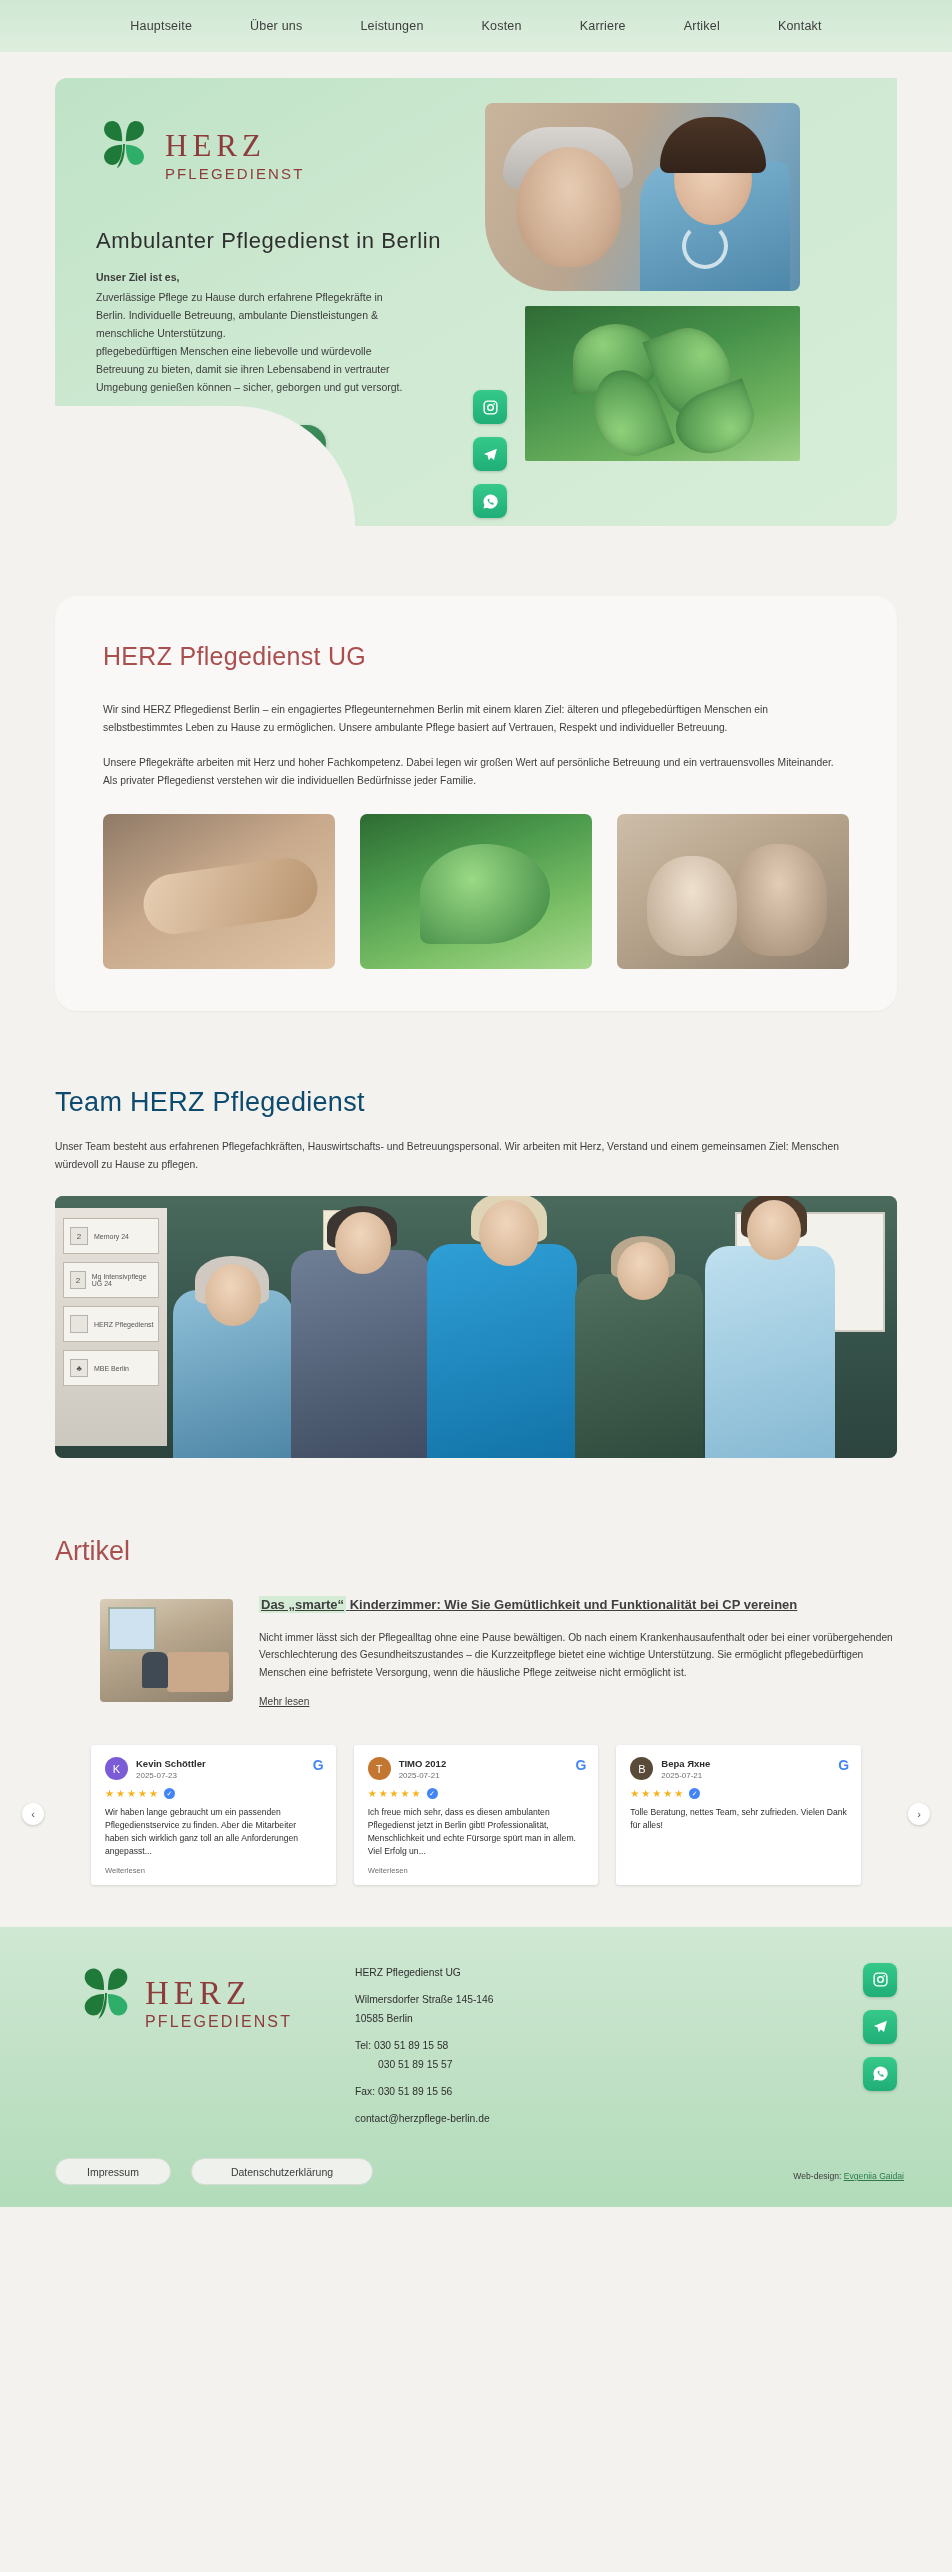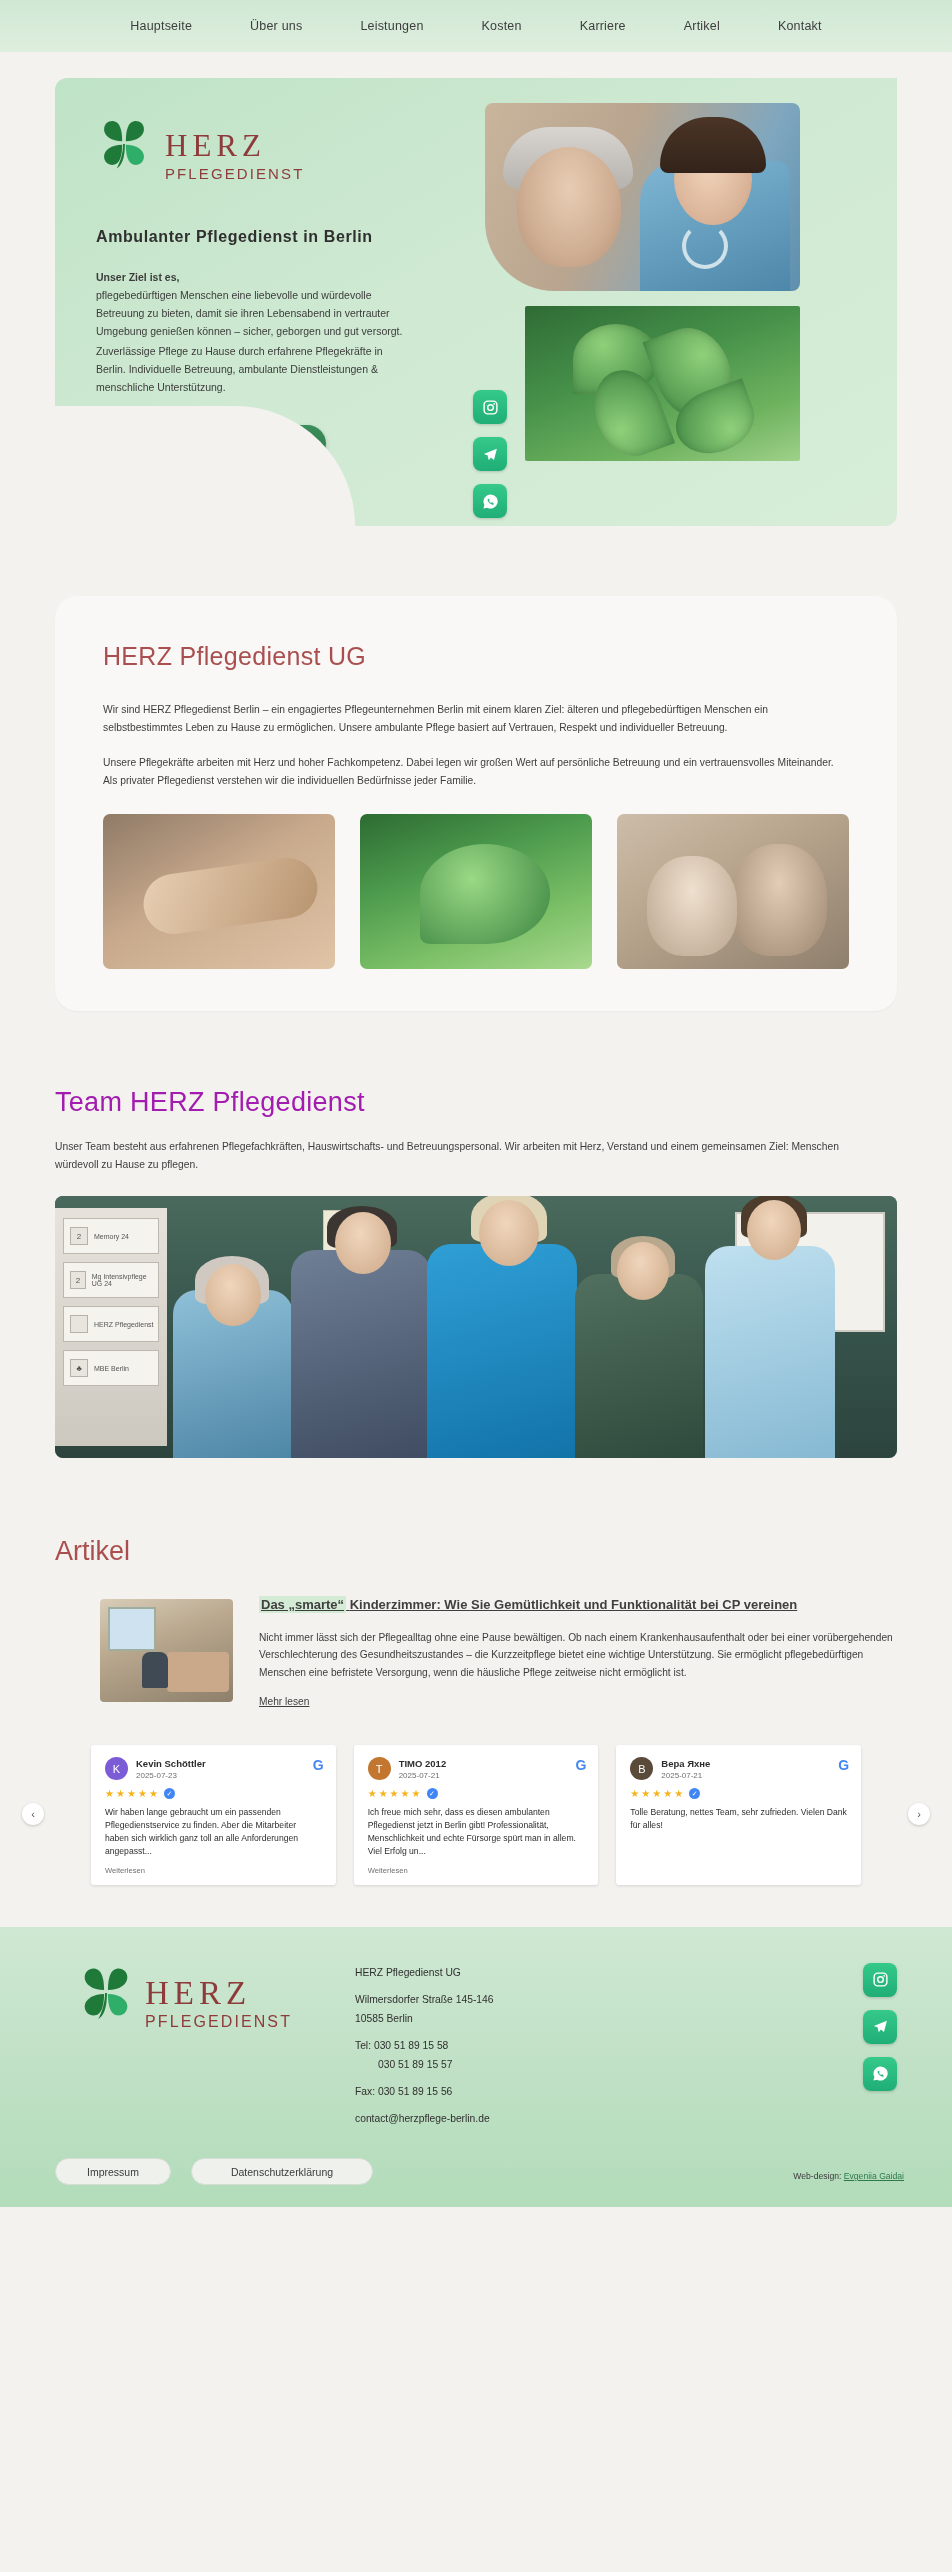--- a/index.html
+++ b/index.html
@@ -54,7 +54,7 @@
   }
   .hero-h1 {
     position:absolute; left:41px; top:150px;
-    font-size: 16px; color:#2f2f2f; letter-spacing:.6px; font-weight:700;
+    font-size: 22px; color:#2f2f2f; letter-spacing:.6px; font-weight:400;
   }
   .hero-p {
     position:absolute; left:41px; top:190px; width:310px;

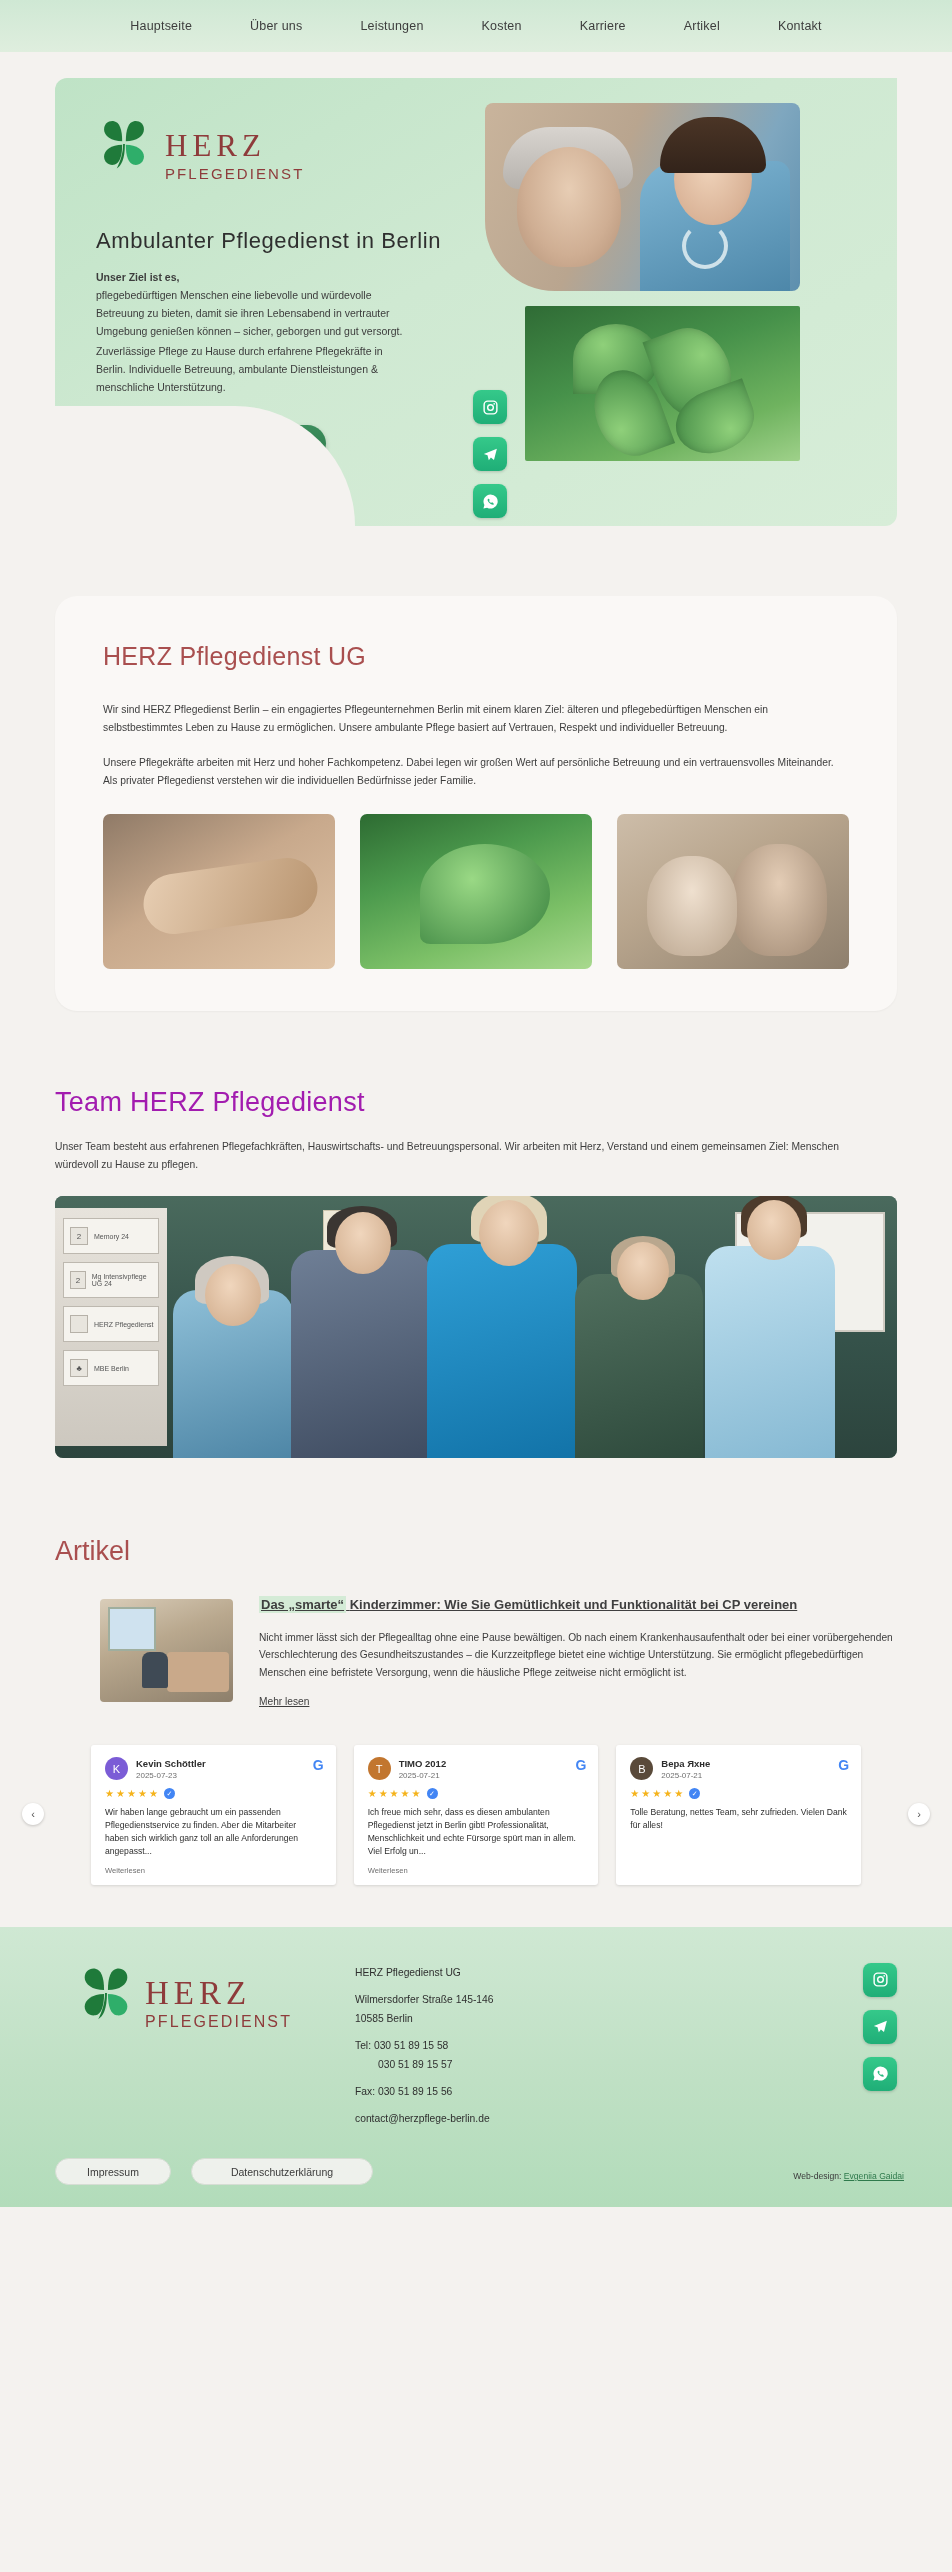--- a/index.html
+++ b/index.html
@@ -306,8 +306,8 @@
 
         <div class="hero-p">
           <div><b>Unser Ziel ist es,</b></div>
+          <div style="margin-top:2px">Zuverlässige Pflege zu Hause durch erfahrene Pflegekräfte in Berlin. Individuelle Betreuung, ambulante Dienstleistungen &amp; menschliche Unterstützung.</div>
           <div>pflegebedürftigen Menschen eine liebevolle und würdevolle Betreuung zu bieten, damit sie ihren Lebensabend in vertrauter Umgebung genießen können – sicher, geborgen und gut versorgt.</div>
-          <div style="margin-top:2px">Zuverlässige Pflege zu Hause durch erfahrene Pflegekräfte in Berlin. Individuelle Betreuung, ambulante Dienstleistungen &amp; menschliche Unterstützung.</div>
         </div>
 
         <button class="hero-btn">Jetzt kontaktieren</button>

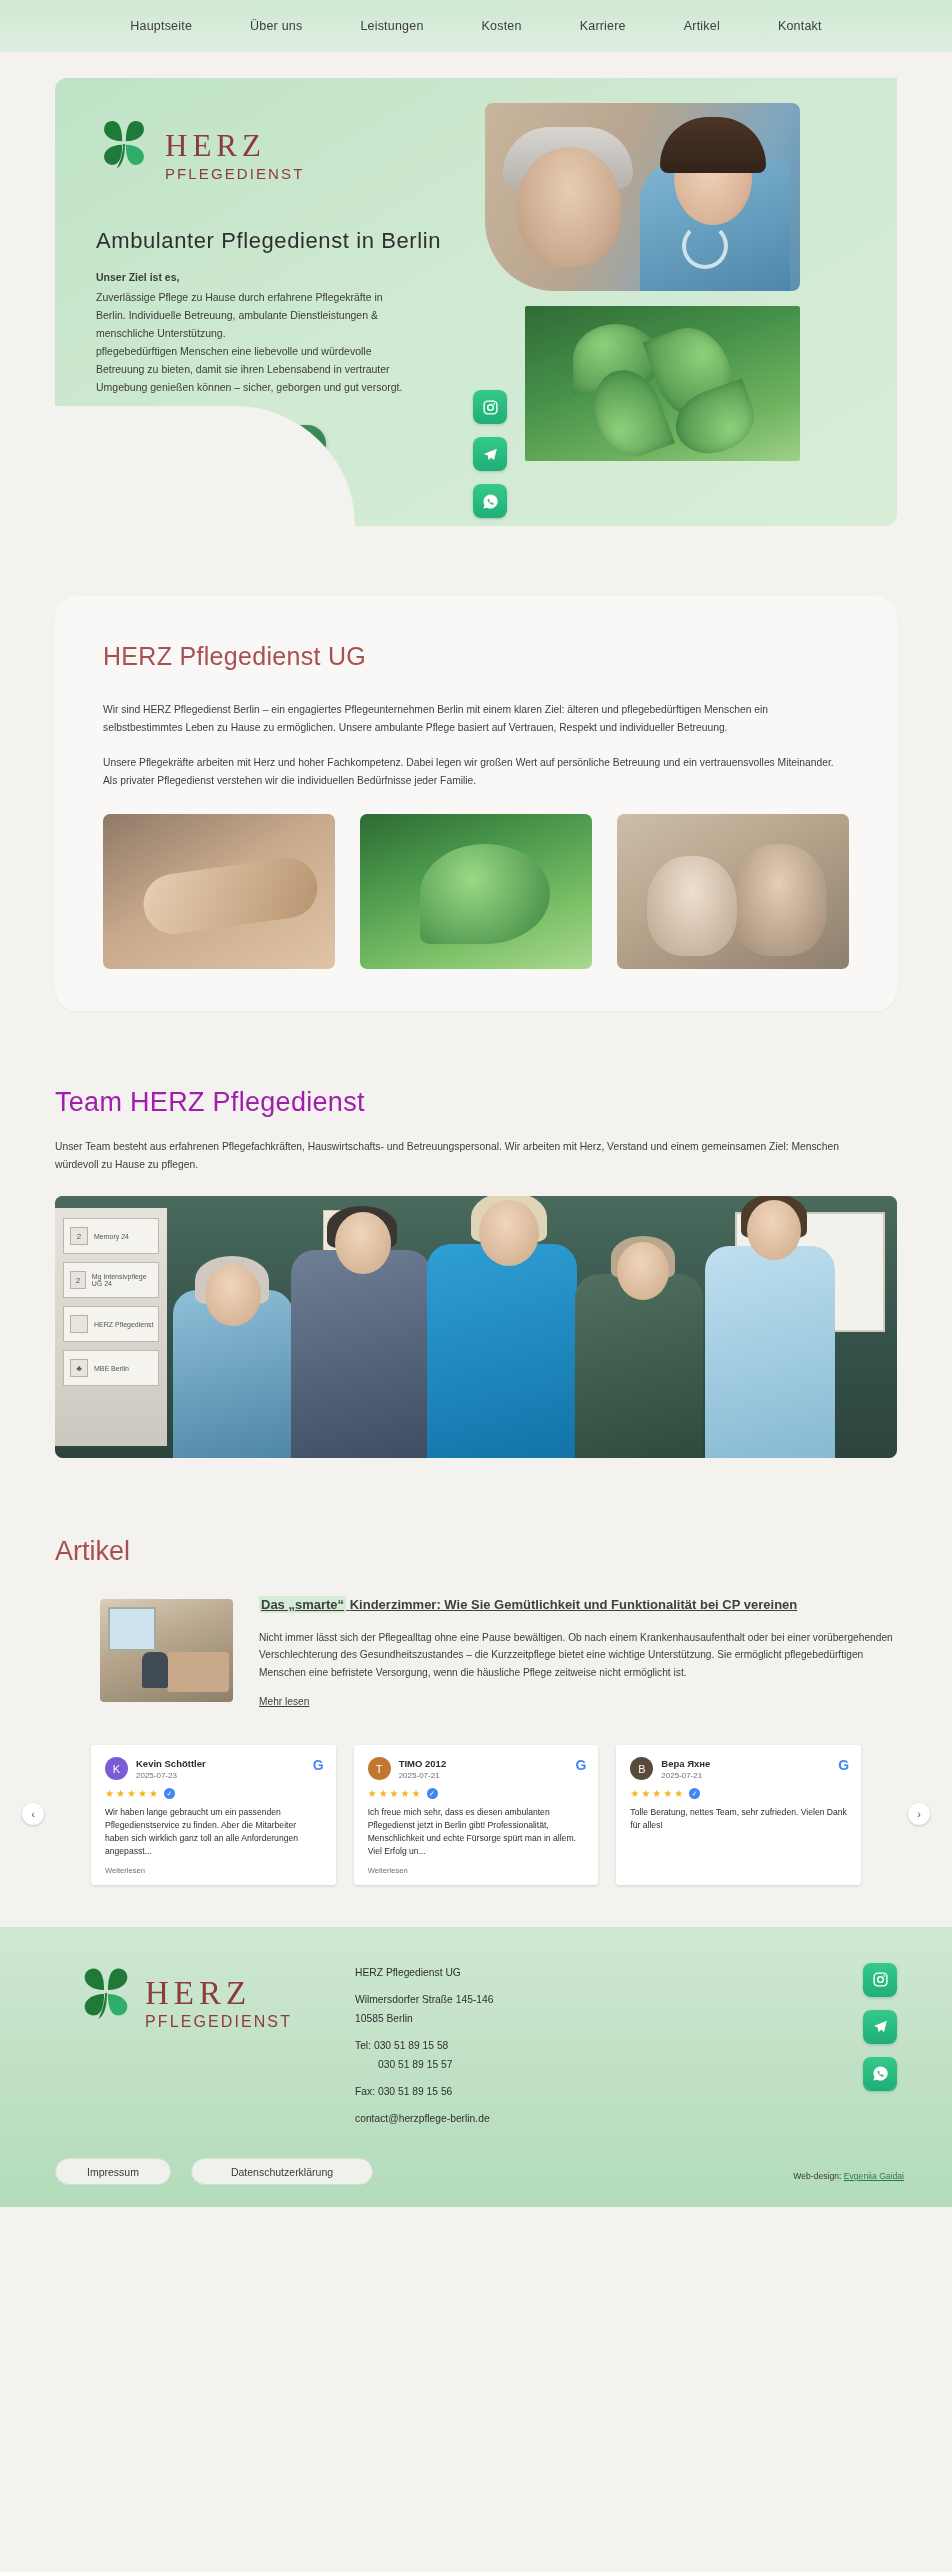--- a/index.html
+++ b/index.html
@@ -165,7 +165,7 @@
   
   .team { margin: 76px 0 0 0; padding: 0 55px; }
   .team h2 {
-    margin:0 0 20px 0; font-size:27px; color:#a21caf; font-weight:400; letter-spacing:.3px;
+    margin:0 0 20px 0; font-size:27px; color:#0c4a6e; font-weight:400; letter-spacing:.3px;
   }
   .team p { margin:0 0 22px 0; font-size:10.3px; line-height:1.75; width:830px; color:#3d3d3d;}
   .team-photo {

